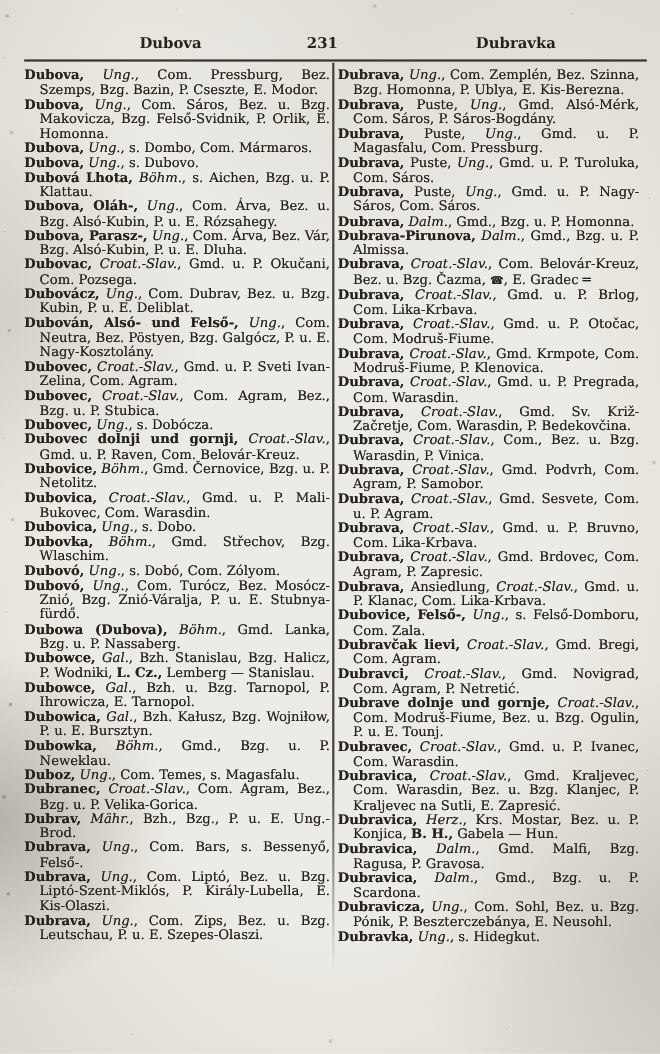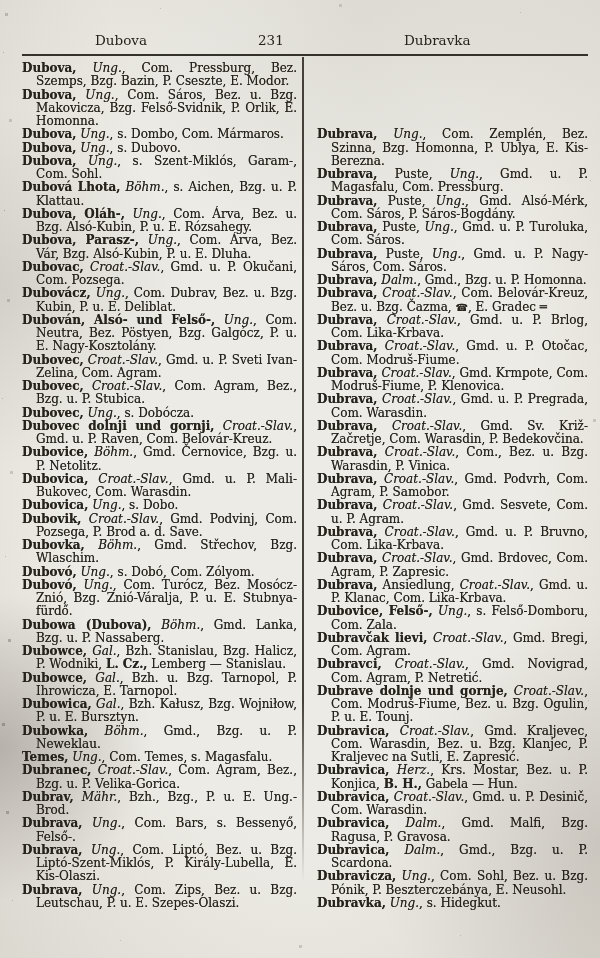--- a/index.html
+++ b/index.html
@@ -28,7 +28,7 @@
       460px 935px 0 0 rgba(70,64,56,.22);
   }
   .hdr{position:absolute;top:32px;left:0;right:0;height:18px;font-size:13.5px;}
-  .hdr span{position:absolute;display:block;text-align:left;}
+  .hdr span{position:absolute;display:block;text-align:center;font-weight:bold;}
   .hdr .hl{left:95px;width:120px;}
   .hdr .hc{left:258px;width:70px;}
   .hdr .hr{left:404px;width:130px;}

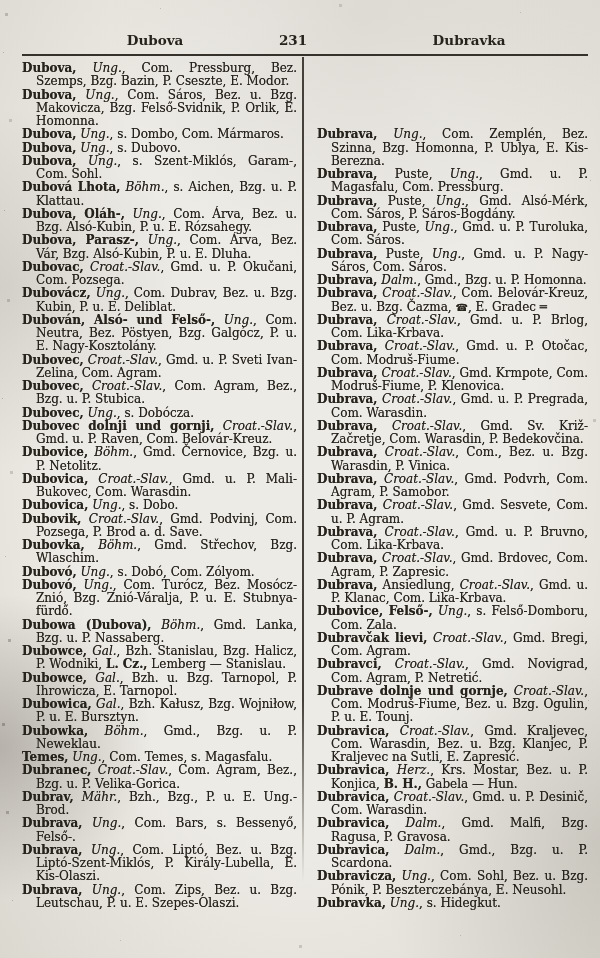--- a/index.html
+++ b/index.html
@@ -35,7 +35,7 @@
   .rule{position:absolute;top:54px;left:22px;right:12px;height:2.2px;background:#35312b;}
   .divider{position:absolute;top:57px;left:302px;width:1.8px;height:825px;
     background:linear-gradient(#45403a 0%, #45403a 78%, rgba(69,64,58,0) 100%);}
-  .cols{position:absolute;top:62px;left:22px;right:12px;display:flex;align-items:flex-end;}
+  .cols{position:absolute;top:62px;left:22px;right:12px;display:flex;}
   .col{font-size:12px;line-height:13.25px;text-align:justify;
     text-shadow:0 0 .4px rgba(32,29,24,.65);}
   .col-left{width:278px;}

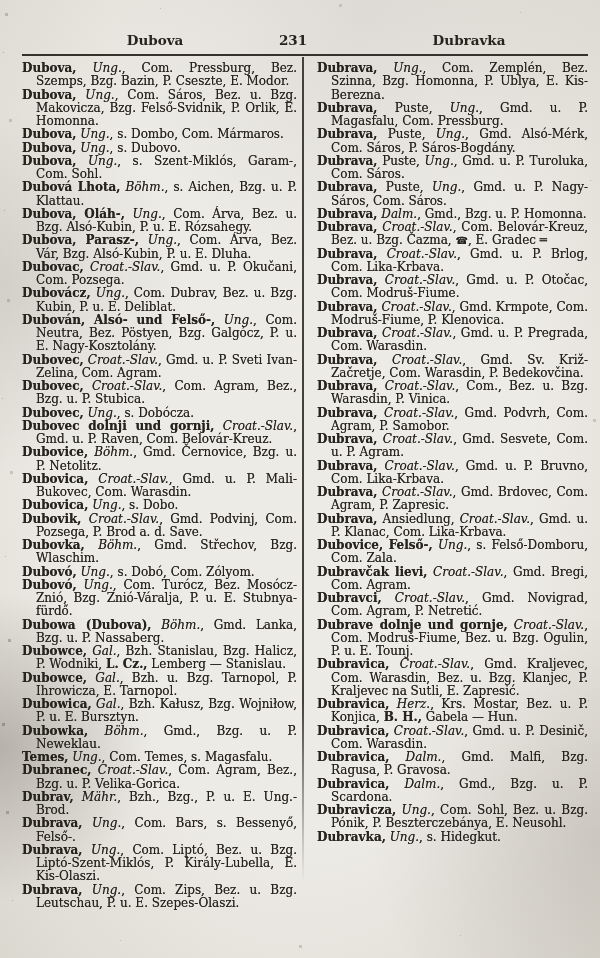--- a/index.html
+++ b/index.html
@@ -39,7 +39,7 @@
   .col{font-size:12px;line-height:13.25px;text-align:justify;
     text-shadow:0 0 .4px rgba(32,29,24,.65);}
   .col-left{width:278px;}
-  .col-right{width:274px;margin-left:20px;}
+  .col-right{width:274px;margin-left:7px;}
   .entry{margin:0;padding-left:14px;text-indent:-14px;}
   .bd{font-weight:bold;}
   .it{font-style:italic;}

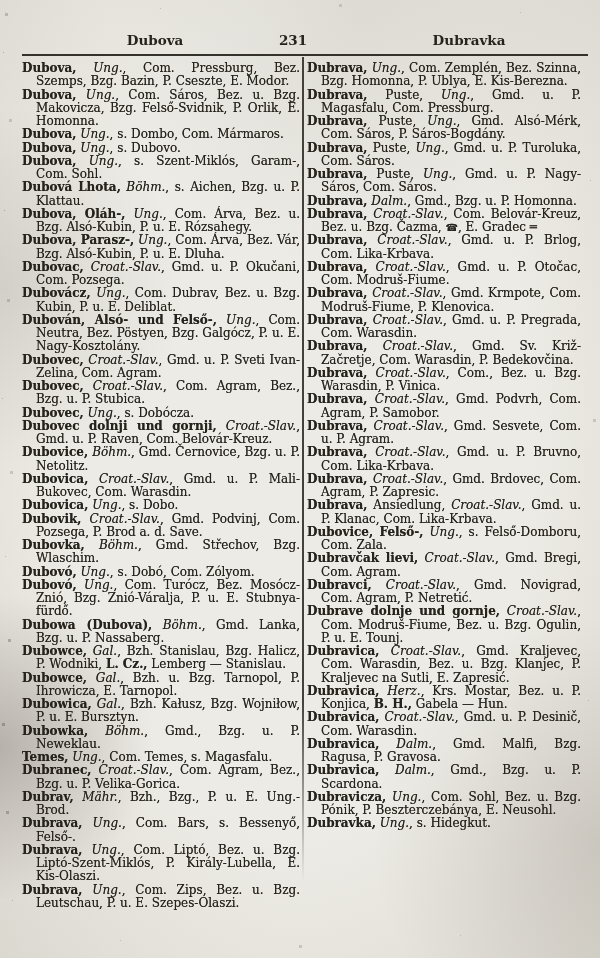--- a/index.html
+++ b/index.html
@@ -97,8 +97,8 @@
     </div>
   <div class="col col-right">
       <p class="entry"><span class="bd">Dubrava,</span><span class="it"> Ung.</span><span class="tx">, Com. Zemplén, Bez. Szinna, Bzg. Homonna, P. Ublya, E. Kis-Berezna.</span></p>
+      <p class="entry"><span class="bd">Dubrava,</span><span class="tx"> Puste, </span><span class="it">Ung.</span><span class="tx">, Gmd. Alsó-Mérk, Com. Sáros, P. Sáros-Bogdány.</span></p>
       <p class="entry"><span class="bd">Dubrava,</span><span class="tx"> Puste, </span><span class="it">Ung.</span><span class="tx">, Gmd. u. P. Magasfalu, Com. Pressburg.</span></p>
-      <p class="entry"><span class="bd">Dubrava,</span><span class="tx"> Puste, </span><span class="it">Ung.</span><span class="tx">, Gmd. Alsó-Mérk, Com. Sáros, P. Sáros-Bogdány.</span></p>
       <p class="entry"><span class="bd">Dubrava,</span><span class="tx"> Puste, </span><span class="it">Ung.</span><span class="tx">, Gmd. u. P. Turoluka, Com. Sáros.</span></p>
       <p class="entry"><span class="bd">Dubrava,</span><span class="tx"> Puste, </span><span class="it">Ung.</span><span class="tx">, Gmd. u. P. Nagy-Sáros, Com. Sáros.</span></p>
       <p class="entry"><span class="bd">Dubrava,</span><span class="it"> Dalm.</span><span class="tx">, Gmd., Bzg. u. P. Homonna.</span></p>

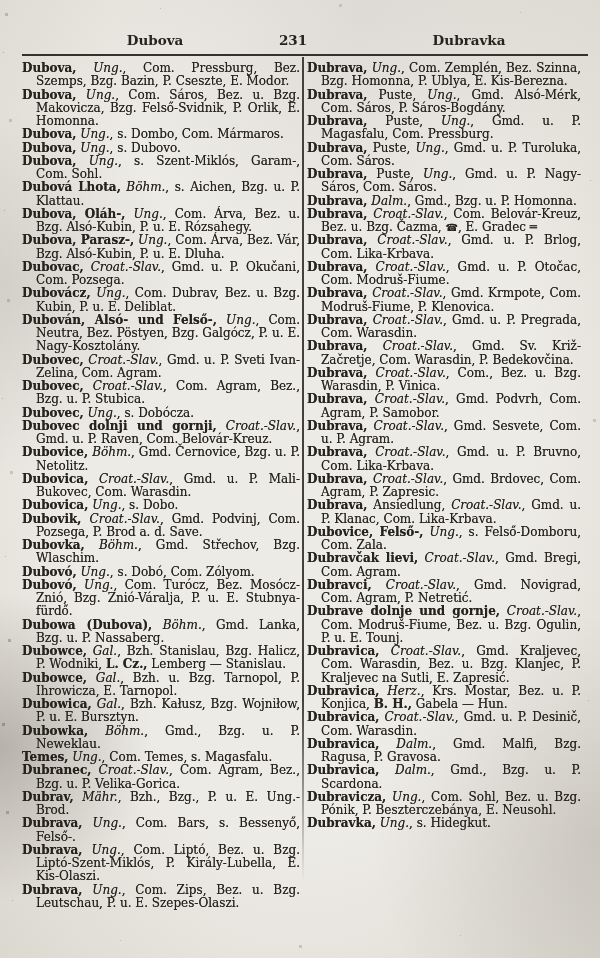--- a/index.html
+++ b/index.html
@@ -65,7 +65,6 @@
       <p class="entry"><span class="bd">Dubova,</span><span class="it"> Ung.</span><span class="tx">, Com. Sáros, Bez. u. Bzg. Makovicza, Bzg. Felső-Svidnik, P. Orlik, E. Homonna.</span></p>
       <p class="entry"><span class="bd">Dubova,</span><span class="it"> Ung.</span><span class="tx">, s. Dombo, Com. Mármaros.</span></p>
       <p class="entry"><span class="bd">Dubova,</span><span class="it"> Ung.</span><span class="tx">, s. Dubovo.</span></p>
-      <p class="entry"><span class="bd">Dubova,</span><span class="it"> Ung.</span><span class="tx">, s. Szent-Miklós, Garam-, Com. Sohl.</span></p>
       <p class="entry"><span class="bd">Dubová Lhota,</span><span class="it"> Böhm.</span><span class="tx">, s. Aichen, Bzg. u. P. Klattau.</span></p>
       <p class="entry"><span class="bd">Dubova, Oláh-,</span><span class="it"> Ung.</span><span class="tx">, Com. Árva, Bez. u. Bzg. Alsó-Kubin, P. u. E. Rózsahegy.</span></p>
       <p class="entry"><span class="bd">Dubova, Parasz-,</span><span class="it"> Ung.</span><span class="tx">, Com. Árva, Bez. Vár, Bzg. Alsó-Kubin, P. u. E. Dluha.</span></p>

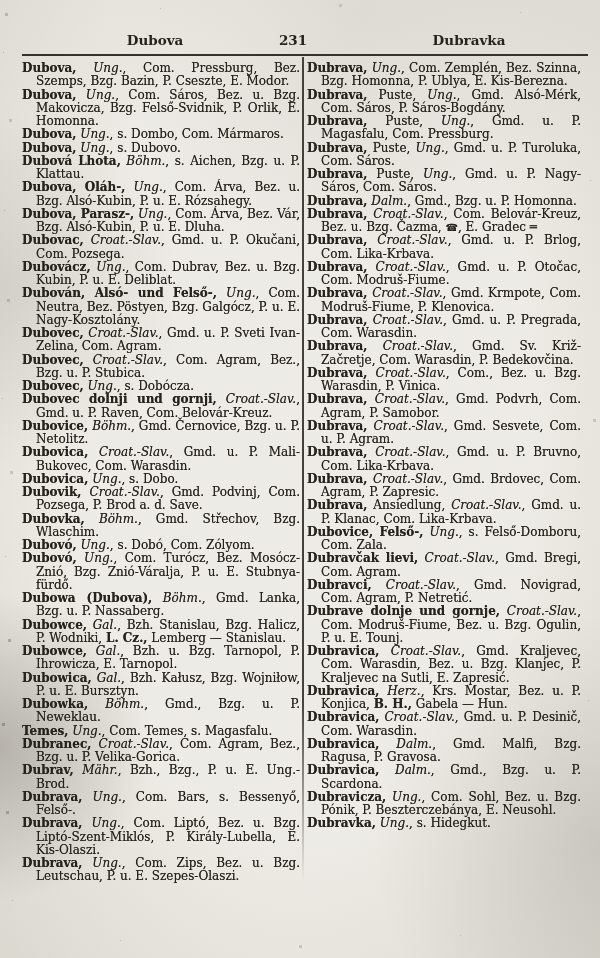--- a/index.html
+++ b/index.html
@@ -101,6 +101,7 @@
       <p class="entry"><span class="bd">Dubrava,</span><span class="tx"> Puste, </span><span class="it">Ung.</span><span class="tx">, Gmd. u. P. Turoluka, Com. Sáros.</span></p>
       <p class="entry"><span class="bd">Dubrava,</span><span class="tx"> Puste, </span><span class="it">Ung.</span><span class="tx">, Gmd. u. P. Nagy-Sáros, Com. Sáros.</span></p>
       <p class="entry"><span class="bd">Dubrava,</span><span class="it"> Dalm.</span><span class="tx">, Gmd., Bzg. u. P. Homonna.</span></p>
+      <p class="entry"><span class="bd">Dubrava-Pirunova,</span><span class="it"> Dalm.</span><span class="tx">, Gmd., Bzg. u. P. Almissa.</span></p>
       <p class="entry"><span class="bd">Dubrava,</span><span class="it"> Croat.-Slav.</span><span class="tx">, Com. Belovár-Kreuz, Bez. u. Bzg. Čazma, </span><span class="sym">☎</span><span class="tx">, E. Gradec ═</span></p>
       <p class="entry"><span class="bd">Dubrava,</span><span class="it"> Croat.-Slav.</span><span class="tx">, Gmd. u. P. Brlog, Com. Lika-Krbava.</span></p>
       <p class="entry"><span class="bd">Dubrava,</span><span class="it"> Croat.-Slav.</span><span class="tx">, Gmd. u. P. Otočac, Com. Modruš-Fiume.</span></p>

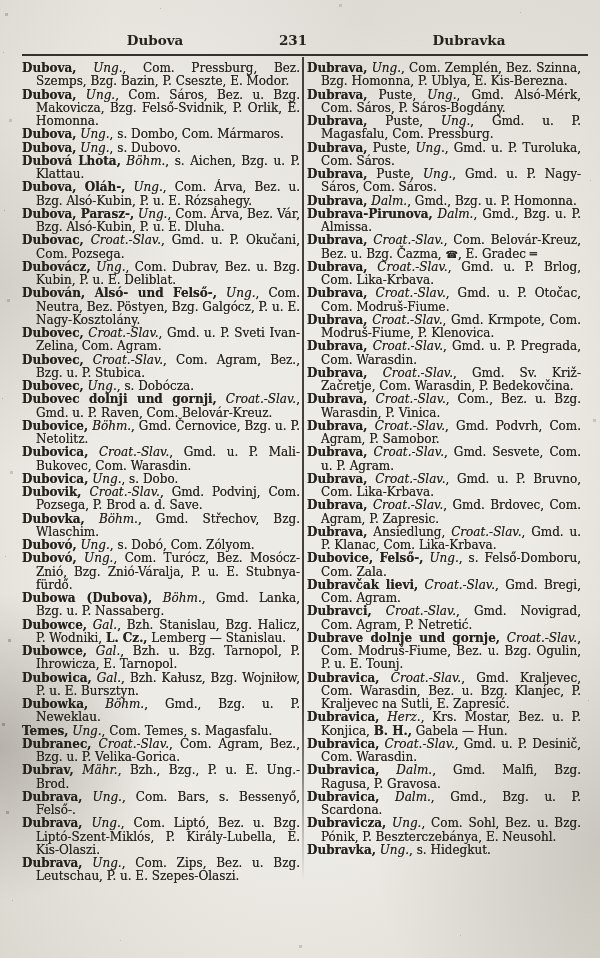--- a/index.html
+++ b/index.html
@@ -78,7 +78,6 @@
       <p class="entry"><span class="bd">Dubovice,</span><span class="it"> Böhm.</span><span class="tx">, Gmd. Černovice, Bzg. u. P. Netolitz.</span></p>
       <p class="entry"><span class="bd">Dubovica,</span><span class="it"> Croat.-Slav.</span><span class="tx">, Gmd. u. P. Mali-Bukovec, Com. Warasdin.</span></p>
       <p class="entry"><span class="bd">Dubovica,</span><span class="it"> Ung.</span><span class="tx">, s. Dobo.</span></p>
-      <p class="entry"><span class="bd">Dubovik,</span><span class="it"> Croat.-Slav.</span><span class="tx">, Gmd. Podvinj, Com. Pozsega, P. Brod a. d. Save.</span></p>
       <p class="entry"><span class="bd">Dubovka,</span><span class="it"> Böhm.</span><span class="tx">, Gmd. Střechov, Bzg. Wlaschim.</span></p>
       <p class="entry"><span class="bd">Dubovó,</span><span class="it"> Ung.</span><span class="tx">, s. Dobó, Com. Zólyom.</span></p>
       <p class="entry"><span class="bd">Dubovó,</span><span class="it"> Ung.</span><span class="tx">, Com. Turócz, Bez. Mosócz-Znió, Bzg. Znió-Váralja, P. u. E. Stubnya-fürdő.</span></p>

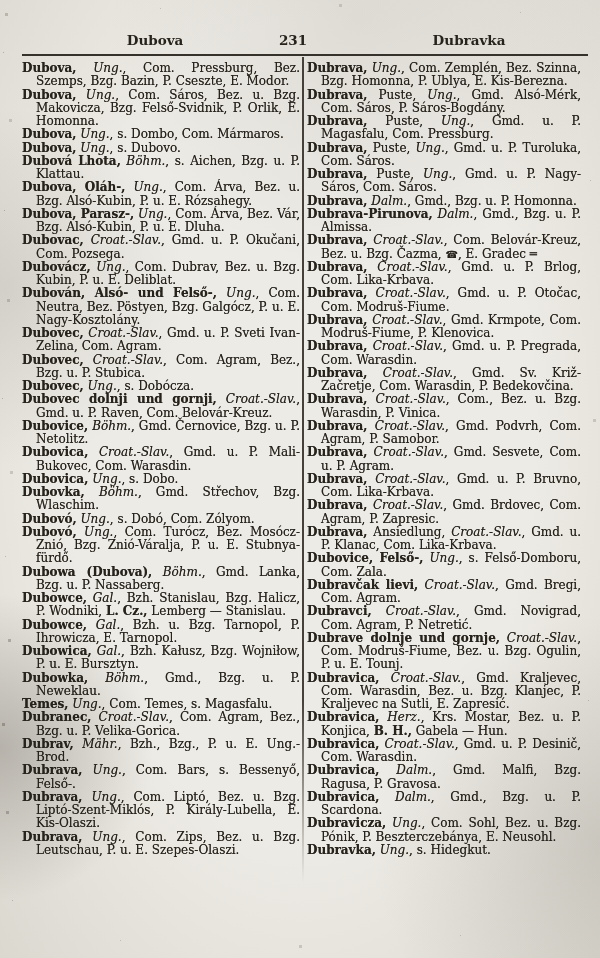--- a/index.html
+++ b/index.html
@@ -117,6 +117,7 @@
       <p class="entry"><span class="bd">Dubravčak lievi,</span><span class="it"> Croat.-Slav.</span><span class="tx">, Gmd. Bregi, Com. Agram.</span></p>
       <p class="entry"><span class="bd">Dubravci,</span><span class="it"> Croat.-Slav.</span><span class="tx">, Gmd. Novigrad, Com. Agram, P. Netretić.</span></p>
       <p class="entry"><span class="bd">Dubrave dolnje und gornje,</span><span class="it"> Croat.-Slav.</span><span class="tx">, Com. Modruš-Fiume, Bez. u. Bzg. Ogulin, P. u. E. Tounj.</span></p>
+      <p class="entry"><span class="bd">Dubravec,</span><span class="it"> Croat.-Slav.</span><span class="tx">, Gmd. u. P. Ivanec, Com. Warasdin.</span></p>
       <p class="entry"><span class="bd">Dubravica,</span><span class="it"> Croat.-Slav.</span><span class="tx">, Gmd. Kraljevec, Com. Warasdin, Bez. u. Bzg. Klanjec, P. Kraljevec na Sutli, E. Zapresić.</span></p>
       <p class="entry"><span class="bd">Dubravica,</span><span class="it"> Herz.</span><span class="tx">, Krs. Mostar, Bez. u. P. Konjica, </span><span class="bd">B. H.,</span><span class="tx"> Gabela — Hun.</span></p>
       <p class="entry"><span class="bd">Dubravica,</span><span class="it"> Croat.-Slav.</span><span class="tx">, Gmd. u. P. Desinič, Com. Warasdin.</span></p>

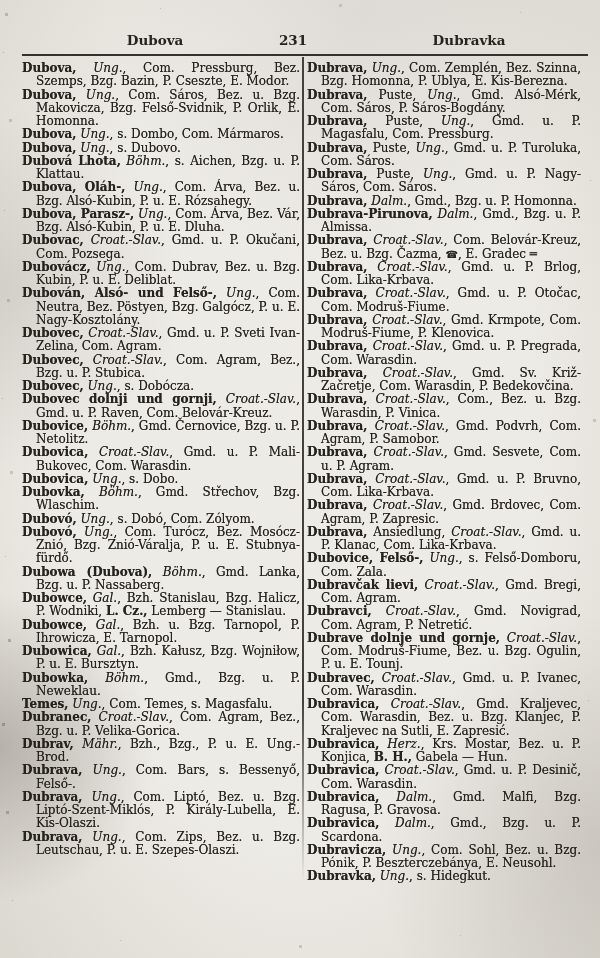--- a/index.html
+++ b/index.html
@@ -86,7 +86,7 @@
       <p class="entry"><span class="bd">Dubowce,</span><span class="it"> Gal.</span><span class="tx">, Bzh. u. Bzg. Tarnopol, P. Ihrowicza, E. Tarnopol.</span></p>
       <p class="entry"><span class="bd">Dubowica,</span><span class="it"> Gal.</span><span class="tx">, Bzh. Kałusz, Bzg. Wojniłow, P. u. E. Bursztyn.</span></p>
       <p class="entry"><span class="bd">Dubowka,</span><span class="it"> Böhm.</span><span class="tx">, Gmd., Bzg. u. P. Neweklau.</span></p>
-      <p class="entry"><span class="bd">Temes,</span><span class="it"> Ung.</span><span class="tx">, Com. Temes, s. Magasfalu.</span></p>
+      <p class="entry"><span class="bd">Duboz,</span><span class="it"> Ung.</span><span class="tx">, Com. Temes, s. Magasfalu.</span></p>
       <p class="entry"><span class="bd">Dubranec,</span><span class="it"> Croat.-Slav.</span><span class="tx">, Com. Agram, Bez., Bzg. u. P. Velika-Gorica.</span></p>
       <p class="entry"><span class="bd">Dubrav,</span><span class="it"> Mähr.</span><span class="tx">, Bzh., Bzg., P. u. E. Ung.-Brod.</span></p>
       <p class="entry"><span class="bd">Dubrava,</span><span class="it"> Ung.</span><span class="tx">, Com. Bars, s. Bessenyő, Felső-.</span></p>

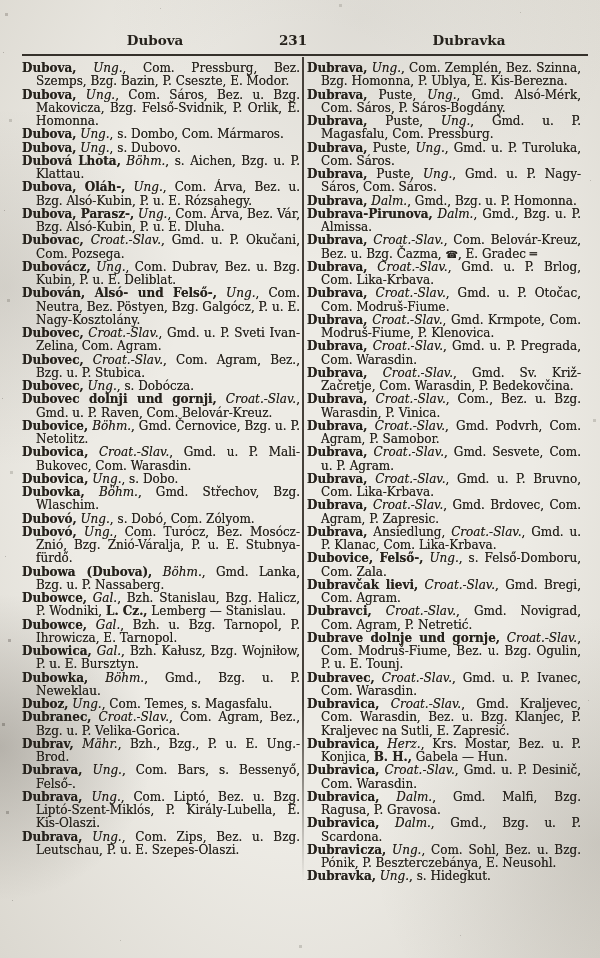--- a/index.html
+++ b/index.html
@@ -120,7 +120,6 @@
       <p class="entry"><span class="bd">Dubravec,</span><span class="it"> Croat.-Slav.</span><span class="tx">, Gmd. u. P. Ivanec, Com. Warasdin.</span></p>
       <p class="entry"><span class="bd">Dubravica,</span><span class="it"> Croat.-Slav.</span><span class="tx">, Gmd. Kraljevec, Com. Warasdin, Bez. u. Bzg. Klanjec, P. Kraljevec na Sutli, E. Zapresić.</span></p>
       <p class="entry"><span class="bd">Dubravica,</span><span class="it"> Herz.</span><span class="tx">, Krs. Mostar, Bez. u. P. Konjica, </span><span class="bd">B. H.,</span><span class="tx"> Gabela — Hun.</span></p>
-      <p class="entry"><span class="bd">Dubravica,</span><span class="it"> Croat.-Slav.</span><span class="tx">, Gmd. u. P. Desinič, Com. Warasdin.</span></p>
       <p class="entry"><span class="bd">Dubravica,</span><span class="it"> Dalm.</span><span class="tx">, Gmd. Malfi, Bzg. Ragusa, P. Gravosa.</span></p>
       <p class="entry"><span class="bd">Dubravica,</span><span class="it"> Dalm.</span><span class="tx">, Gmd., Bzg. u. P. Scardona.</span></p>
       <p class="entry"><span class="bd">Dubravicza,</span><span class="it"> Ung.</span><span class="tx">, Com. Sohl, Bez. u. Bzg. Pónik, P. Beszterczebánya, E. Neusohl.</span></p>

